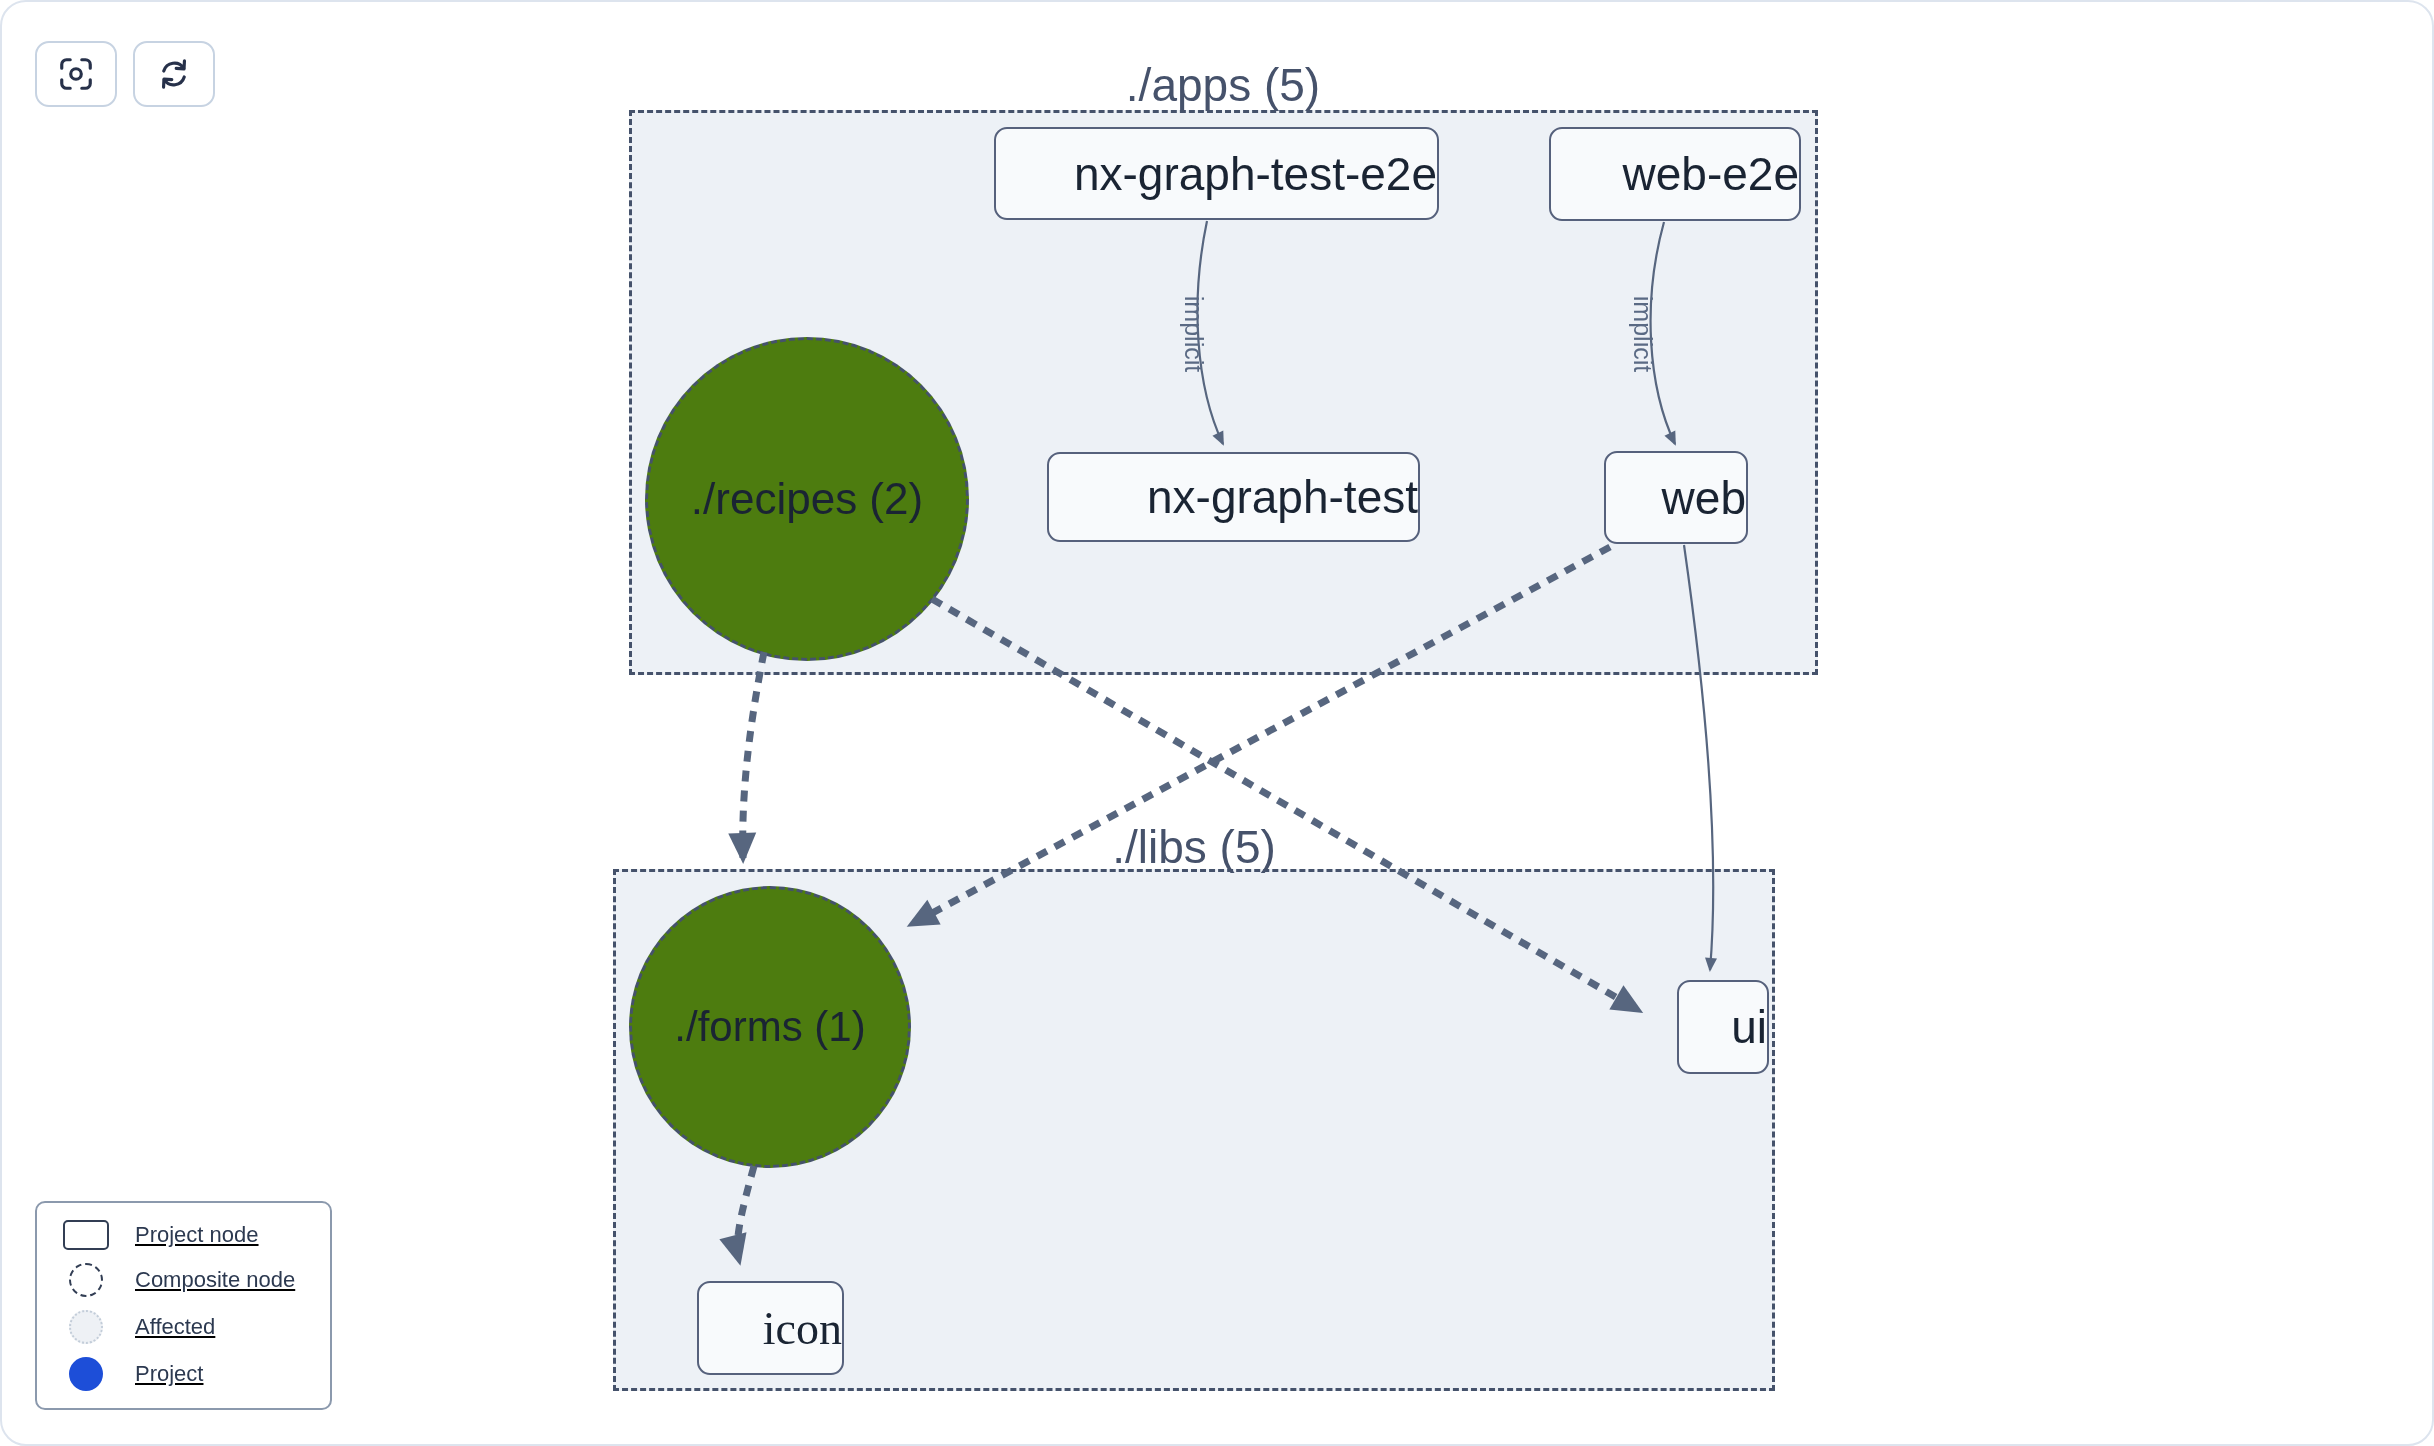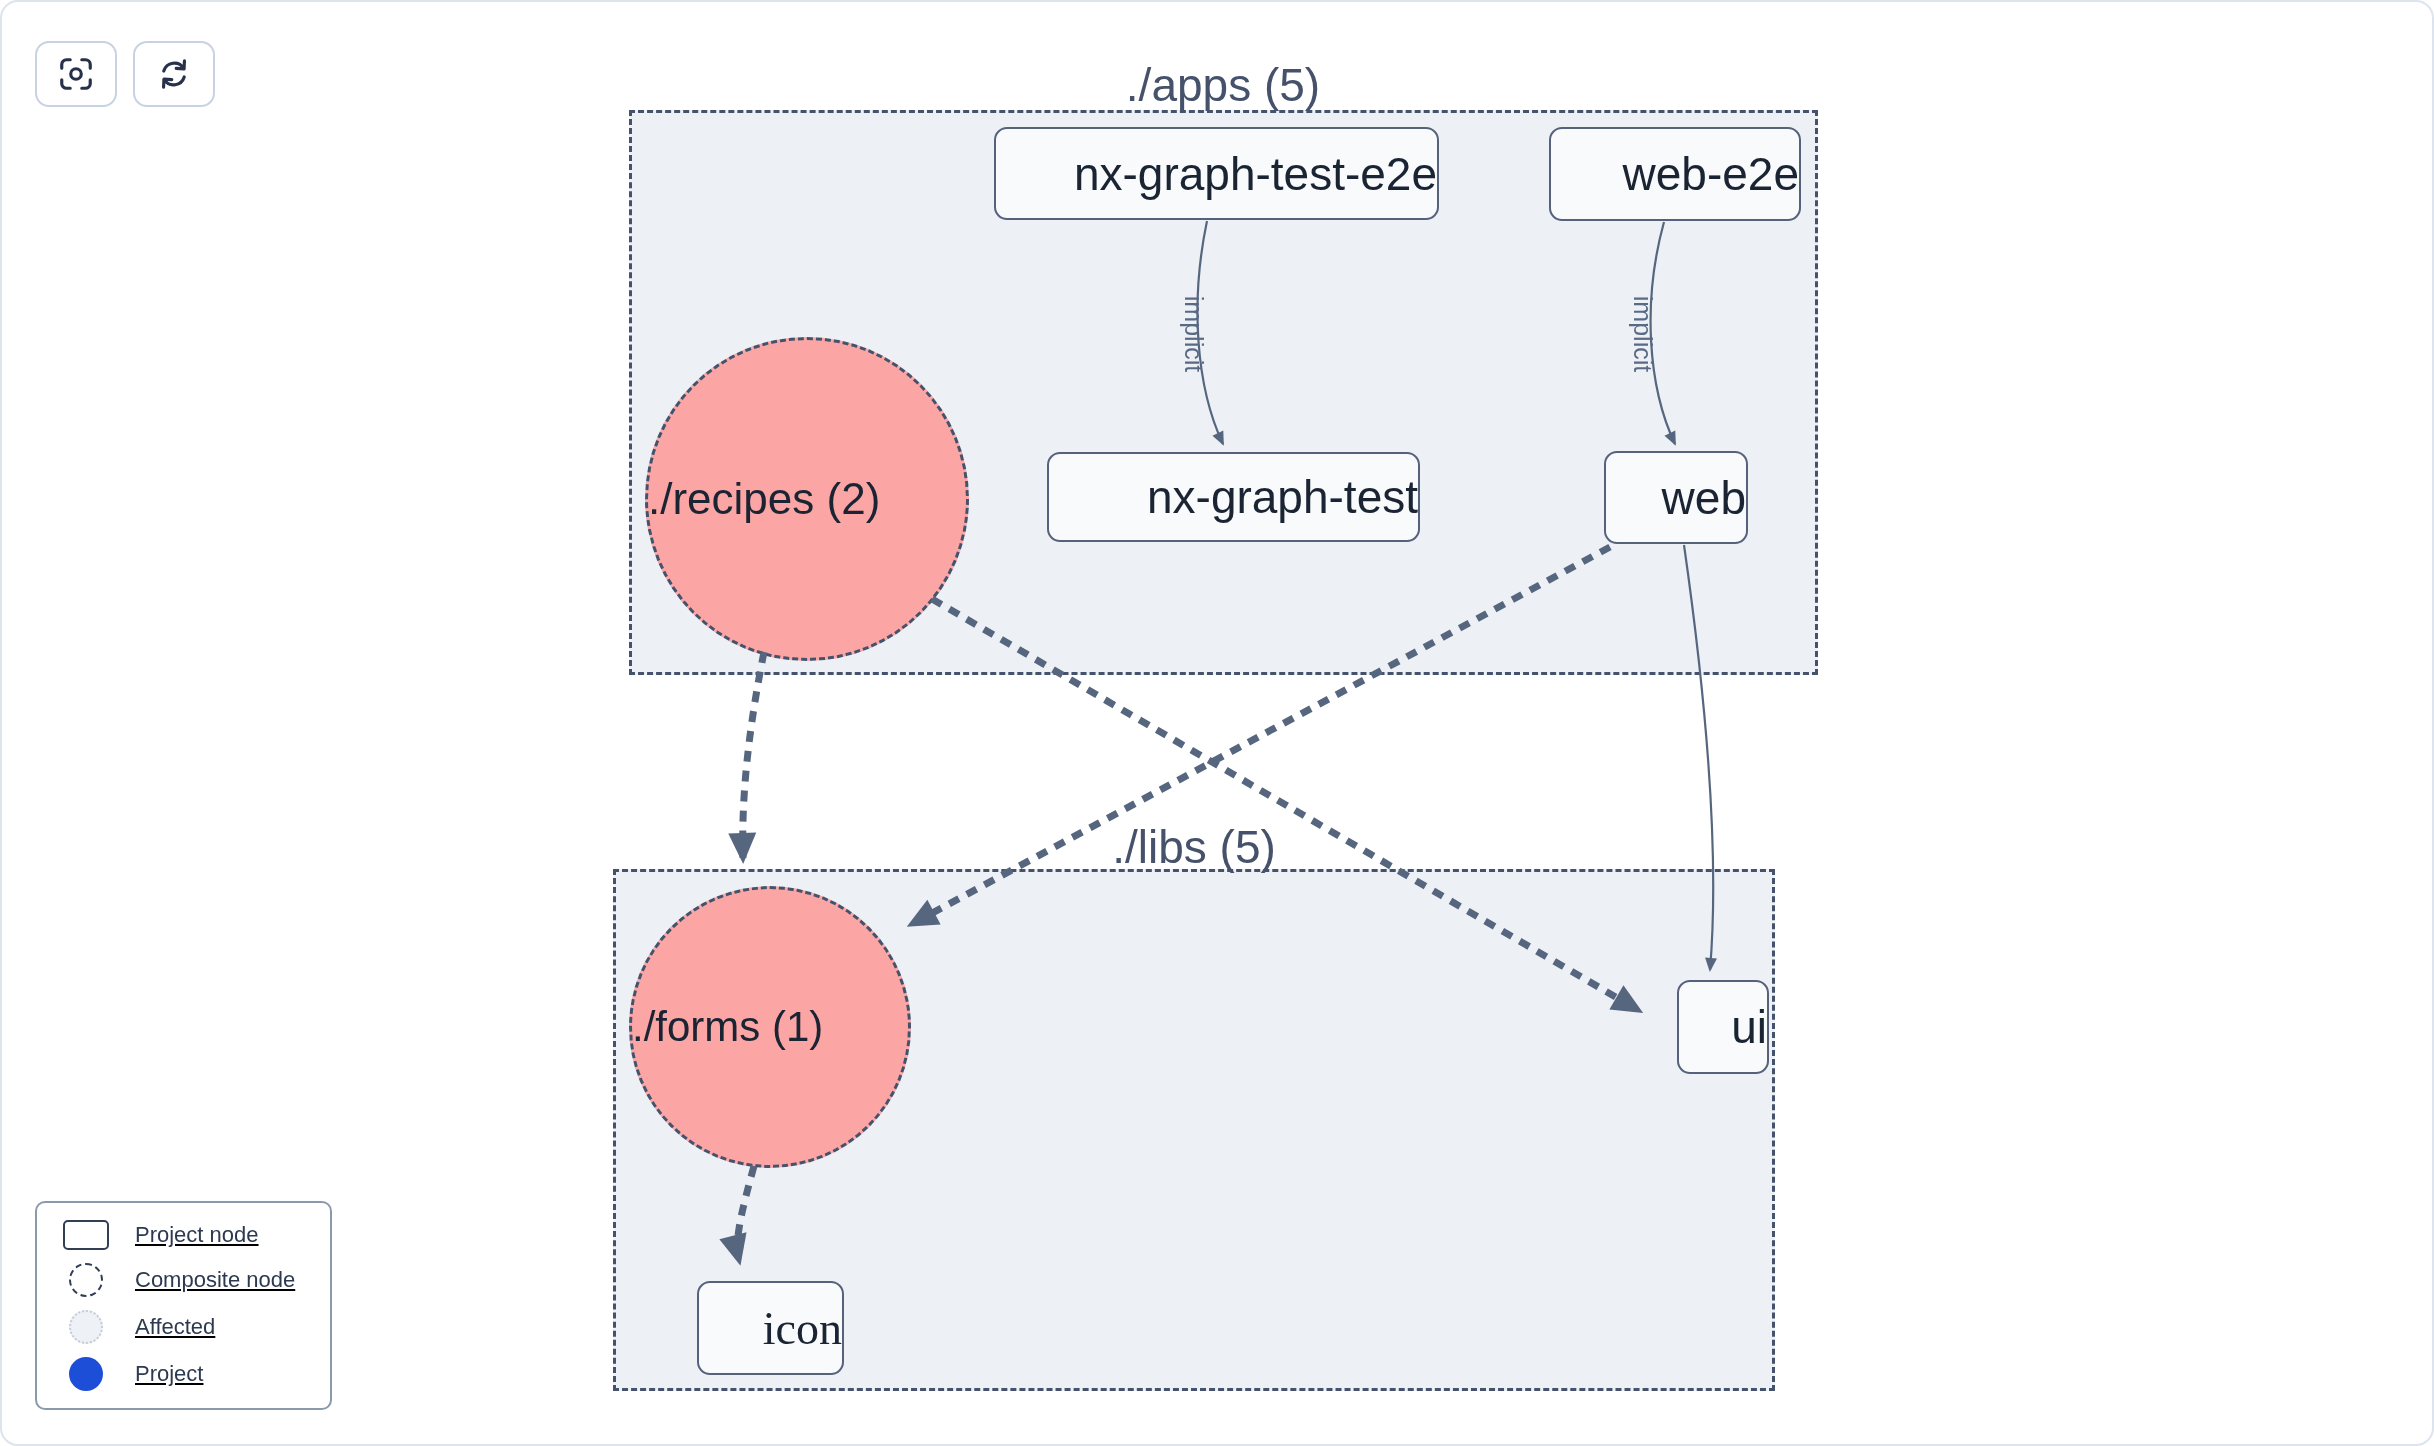--- a/index.html
+++ b/index.html
@@ -5,7 +5,7 @@
   html,body{margin:0;padding:0;background:#ffffff;}
   .canvas{
     position:relative;width:2434px;height:1446px;box-sizing:border-box;
-    background:#ffffff;border:2px solid #dde4ee;border-radius:18px;overflow:hidden;
+    background:#ffffff;border:2px solid #dde4ee;border-radius:26px;overflow:hidden;
     font-family:"Liberation Sans","DejaVu Sans",sans-serif;
   }
   

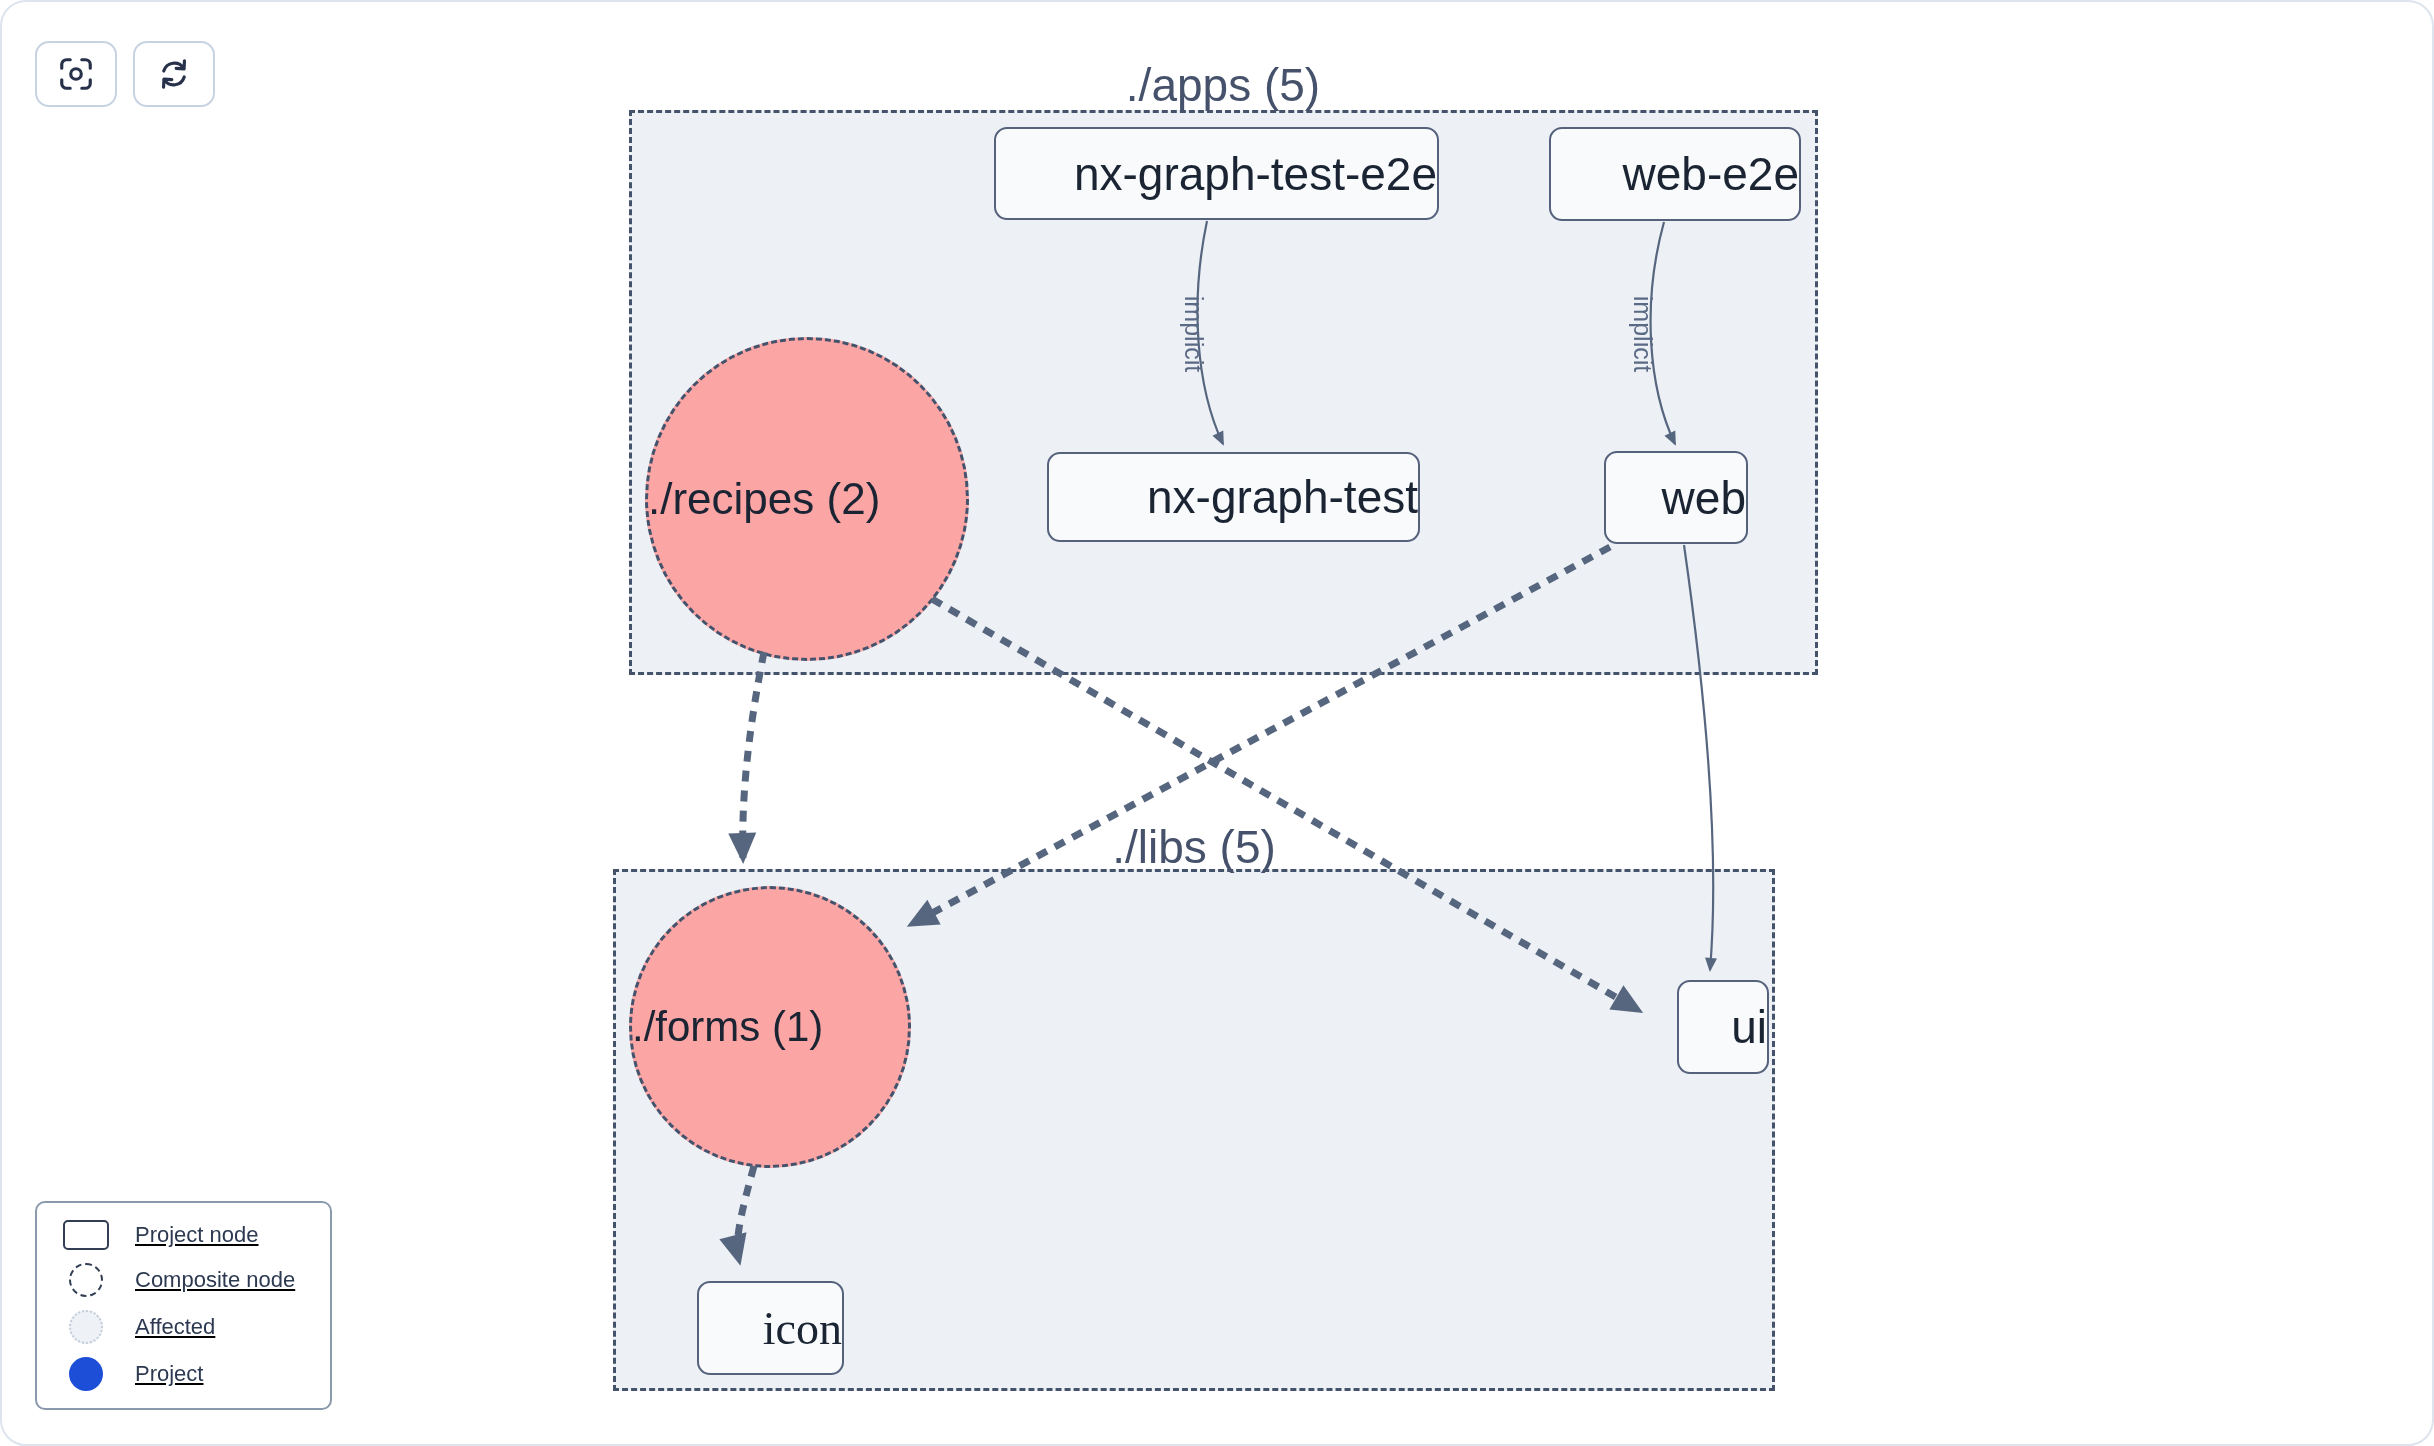--- a/index.html
+++ b/index.html
@@ -30,7 +30,7 @@
   
   .composite{
     position:absolute;box-sizing:border-box;border:3px dashed #45526b;border-radius:50%;
-    background:#fca5a5;display:flex;align-items:center;
+    background:#4d7c0f;display:flex;align-items:center;justify-content:center;
     color:#1a2433;z-index:2;cursor:pointer;
   }
   #node-recipes{left:643px;top:335px;width:324px;height:324px;font-size:44px;}

